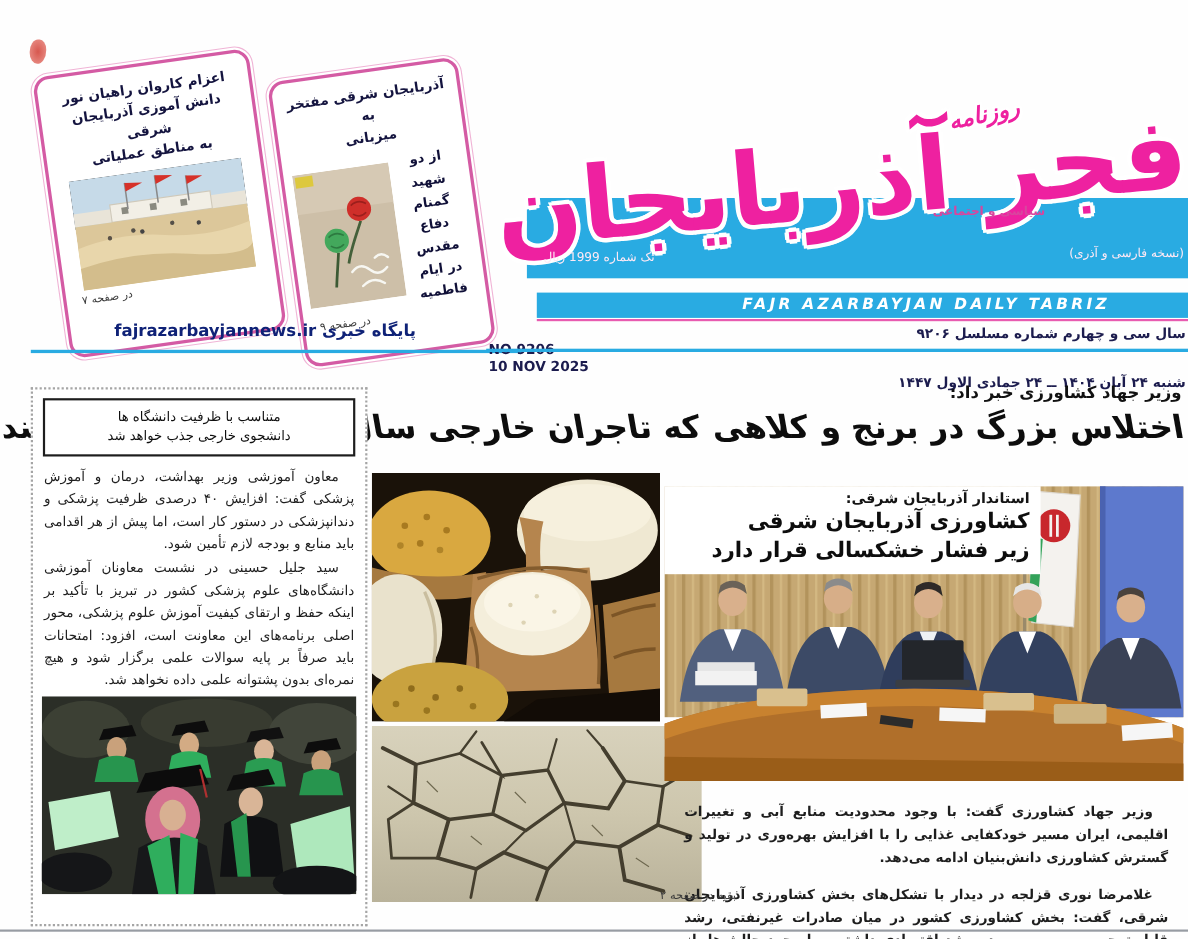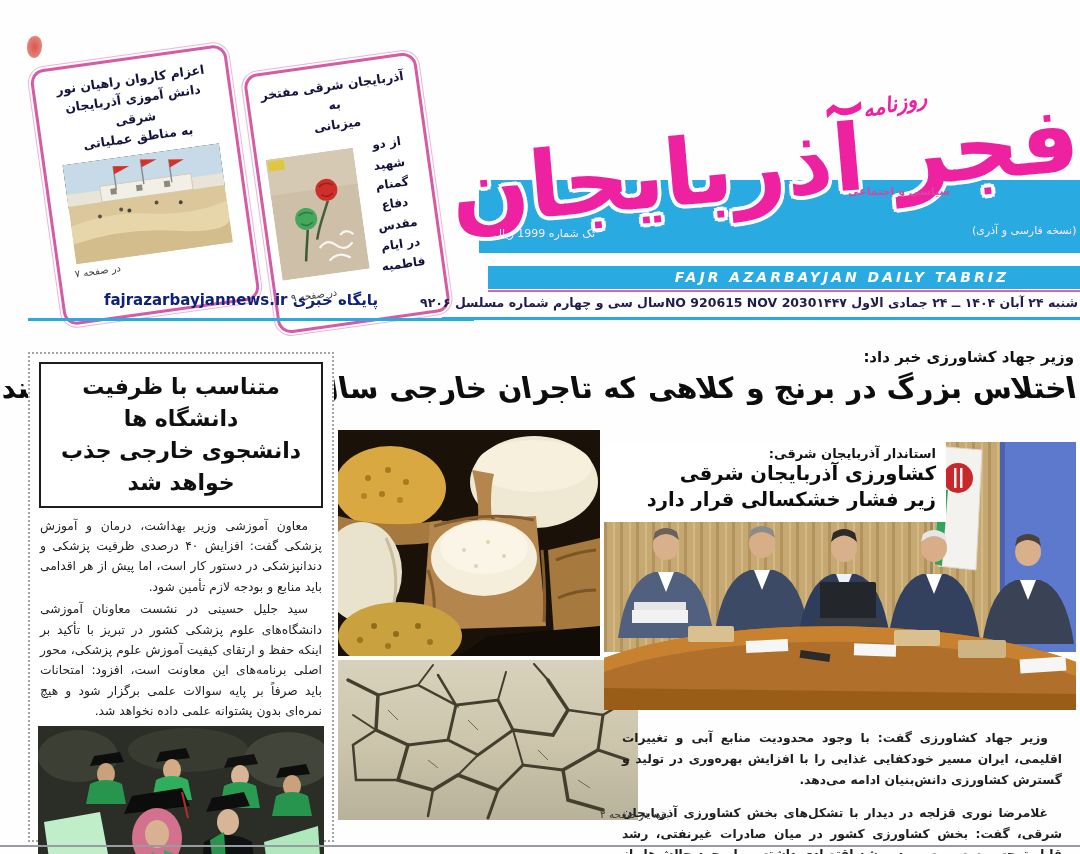--- a/index.html
+++ b/index.html
@@ -43,7 +43,7 @@
   .edition-note{left:972px;top:224px;font-size:11px;color:#ffe9f5;z-index:4;direction:rtl;}
   
   .dateline{left:444px;top:295px;width:634px;display:flex;justify-content:flex-end;
-            font-size:12.5px;font-weight:bold;color:#1c1c4e;direction:ltr;}
+            font-size:12.5px;font-weight:bold;color:#1c1c4e;direction:ltr;flex-direction:column;}
   .dateline span{unicode-bidi:plaintext;white-space:nowrap;}
   
   .lead-kicker{left:700px;top:348px;width:374px;text-align:right;font-weight:bold;font-size:15px;

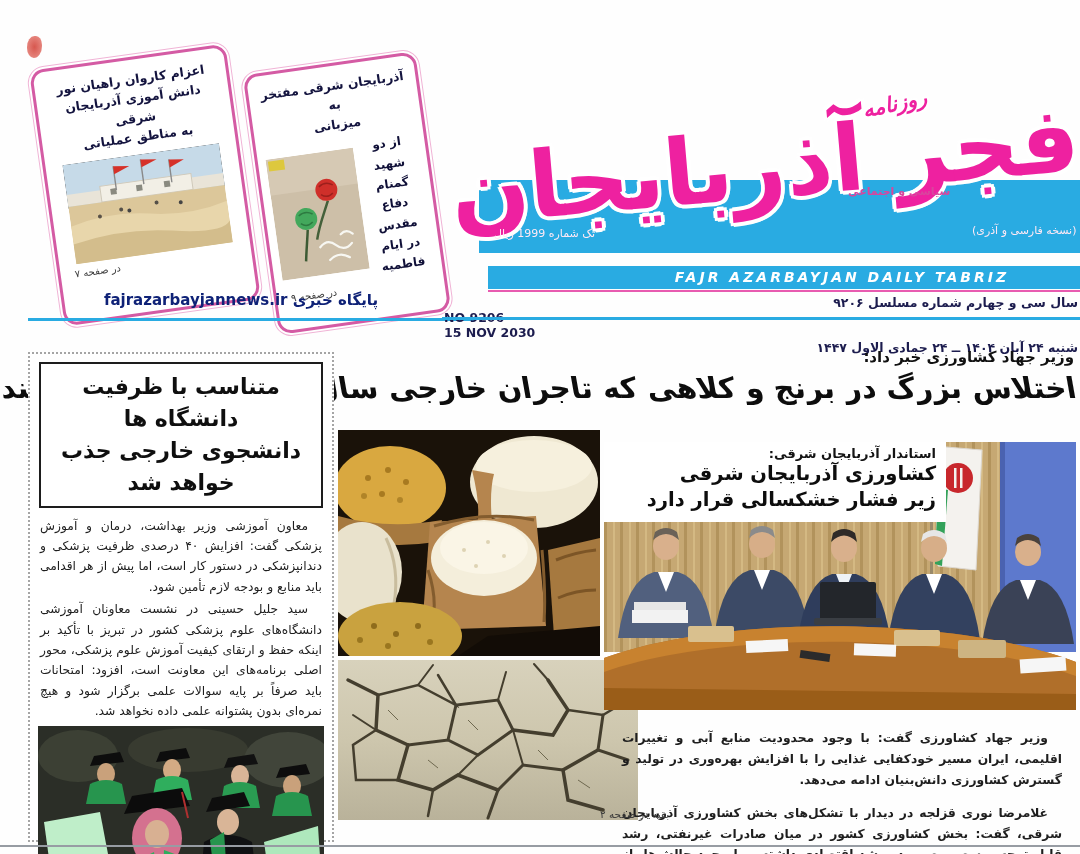--- a/index.html
+++ b/index.html
@@ -162,7 +162,7 @@
   <div class="abs dateline">
     <span>سال سی و چهارم شماره مسلسل ۹۲۰۶</span>
     <span>NO 9206</span>
-    <span>15 NOV 2030</span>
+    <span>10 NOV 2025</span>
     <span>شنبه ۲۴ آبان ۱۴۰۴ ــ ۲۴ جمادی الاول ۱۴۴۷</span>
   </div>
   <div class="abs rule rule-right"></div>

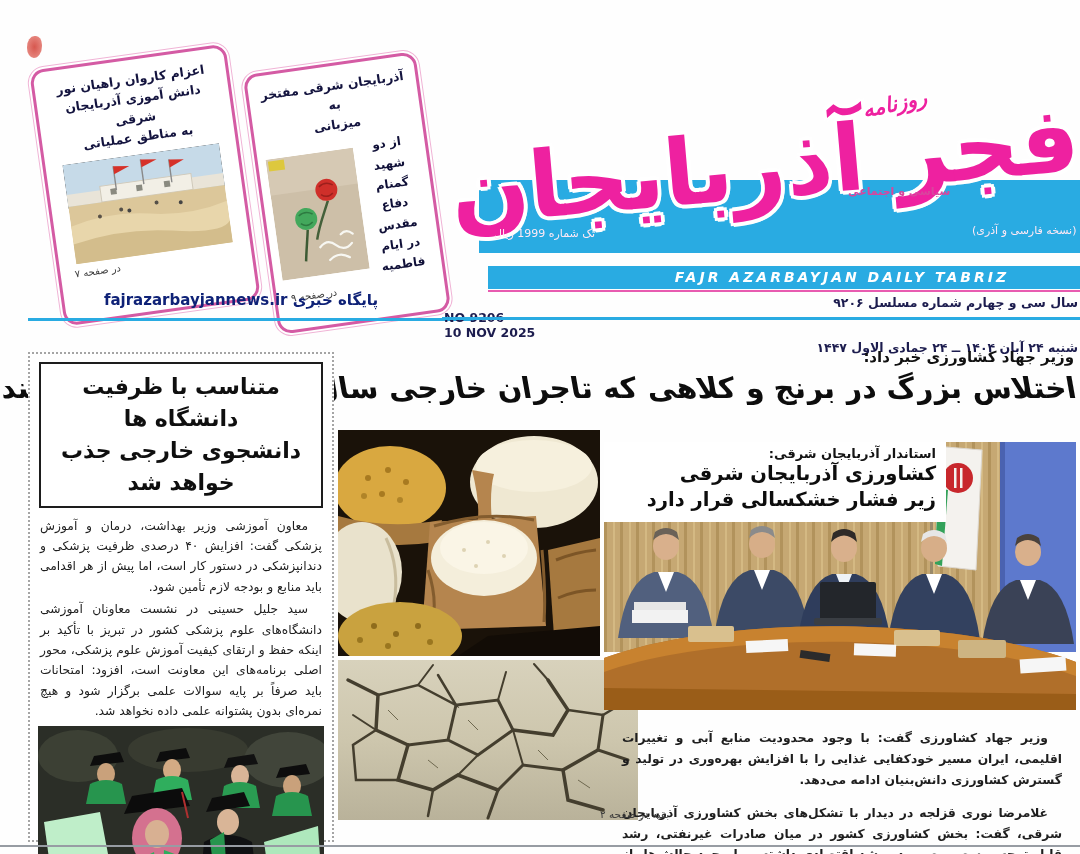--- a/index.html
+++ b/index.html
@@ -54,7 +54,7 @@
   .left-article{left:28px;top:352px;width:306px;height:490px;box-sizing:border-box;
                 border:2px dotted #a5a5a5;background:#fff;padding:6px 6px 4px 6px;}
   .la-title-box{border:2px solid #1d1d1d;margin:2px 3px 8px 3px;padding:7px 4px;text-align:center;
-                font-weight:bold;font-size:22px;line-height:1.45;color:#0f0f0f;direction:rtl;}
+                font-weight:normal;font-size:12px;line-height:1.45;color:#0f0f0f;direction:rtl;}
   .la-body{direction:rtl;text-align:justify;font-size:12.3px;line-height:1.66;color:#1e1e1e;
            padding:0 4px;}
   .la-body p{margin:0 0 2px 0;text-indent:14px;}

